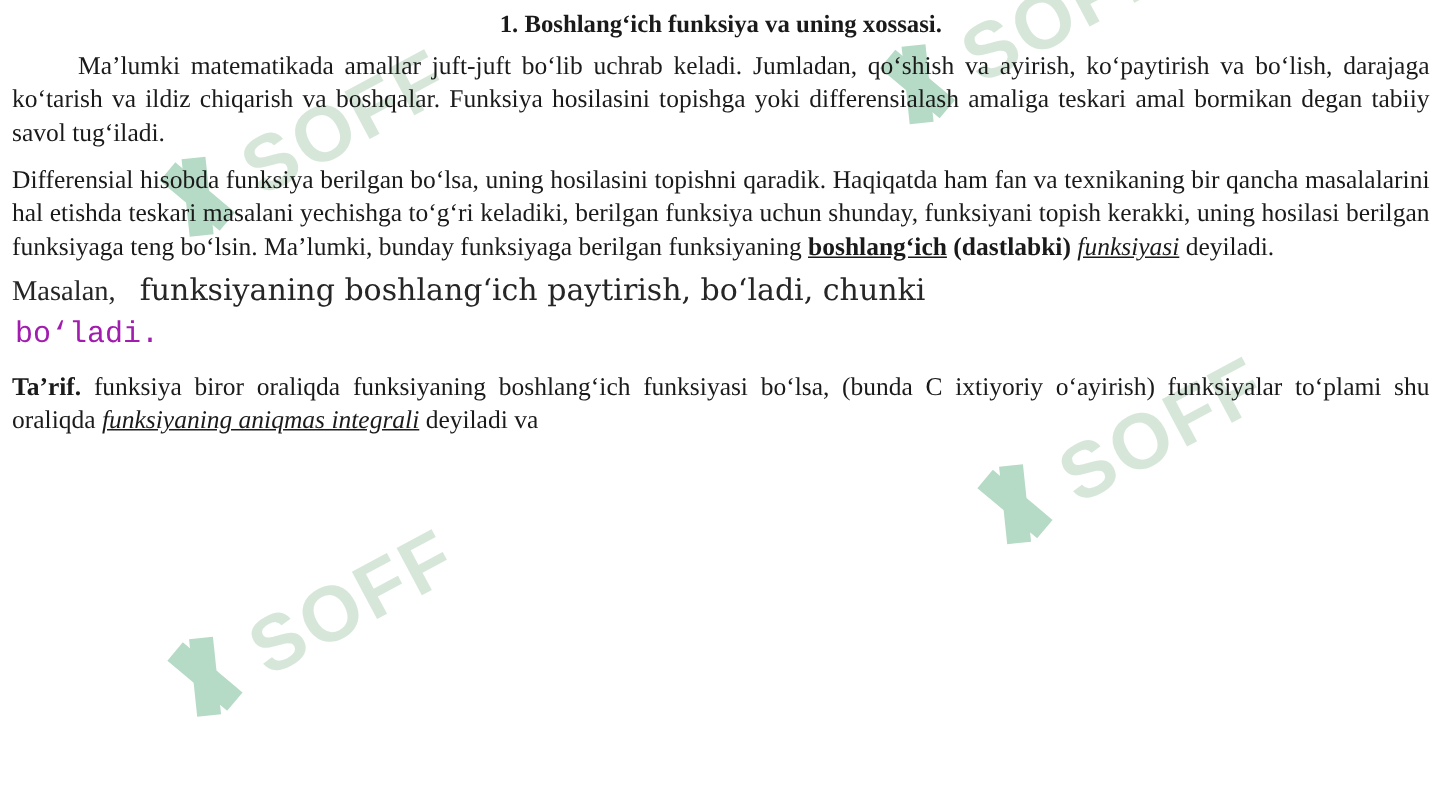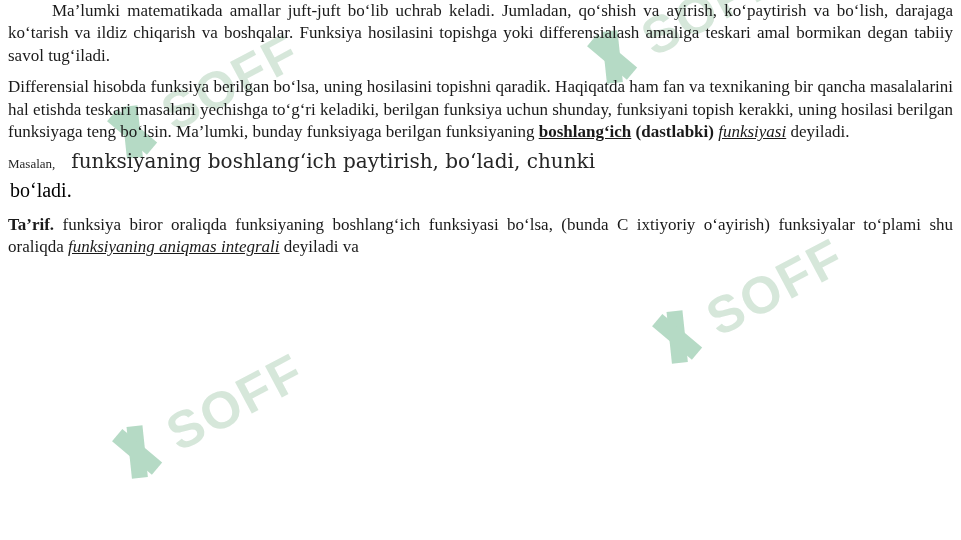--- a/index.html
+++ b/index.html
@@ -136,6 +136,7 @@
 
 <div class="page">
 
+  <h1 class="heading">1. Boshlang‘ich funksiya va uning xossasi.</h1>
 
   <p class="para first-indent">Ma’lumki matematikada amallar juft-juft bo‘lib uchrab keladi. Jumladan, qo‘shish va ayirish, ko‘paytirish va bo‘lish, darajaga ko‘tarish va ildiz chiqarish va boshqalar. Funksiya hosilasini topishga yoki differensialash amaliga teskari amal bormikan degan tabiiy savol tug‘iladi.</p>
 

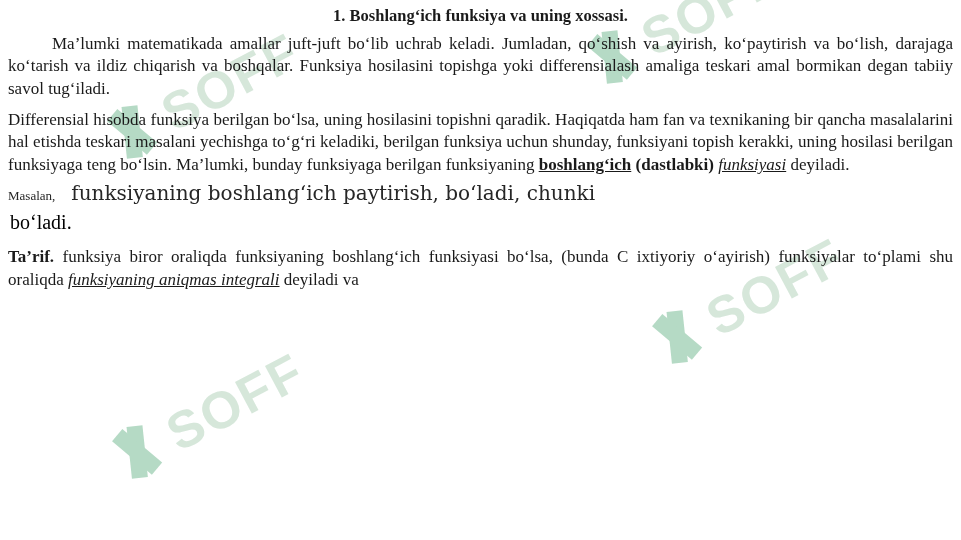--- a/index.html
+++ b/index.html
@@ -103,7 +103,7 @@
   }
   .mathline .lead {
     font-family: "Liberation Serif", serif;
-    font-size: 13px;
+    font-size: 19px;
   }
   .mathline .gap { display: inline-block; width: 16px; }
   .mathline2 {

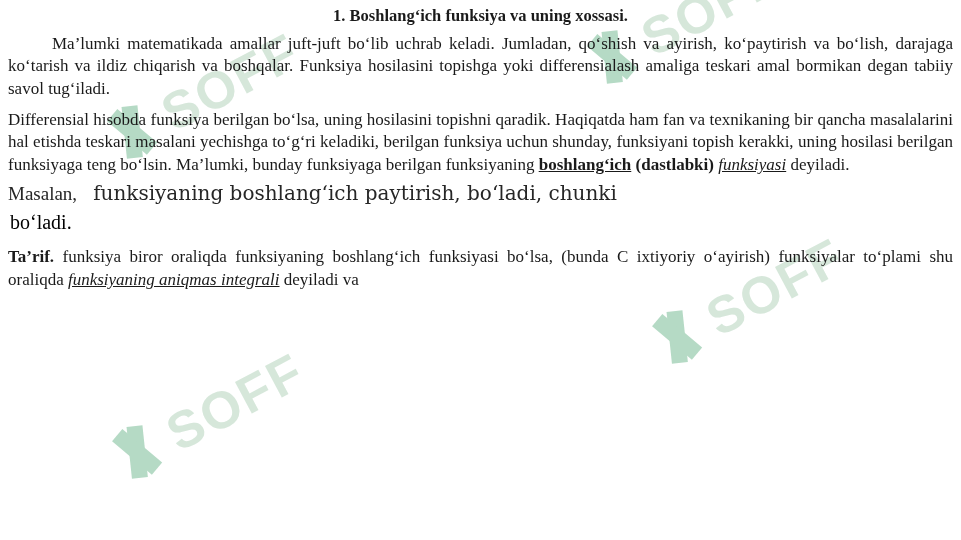--- a/index.html
+++ b/index.html
@@ -110,8 +110,8 @@
     font-size: 20px;
     line-height: 1.35;
     margin: 0 0 10px 0;
-    color: #000000;
-    font-family: Liberation Serif, serif;
+    color: #a21caf;
+    font-family: Liberation Mono, monospace;
     padding-left: 2px;
   }
   .spacer { height: 34px; }

